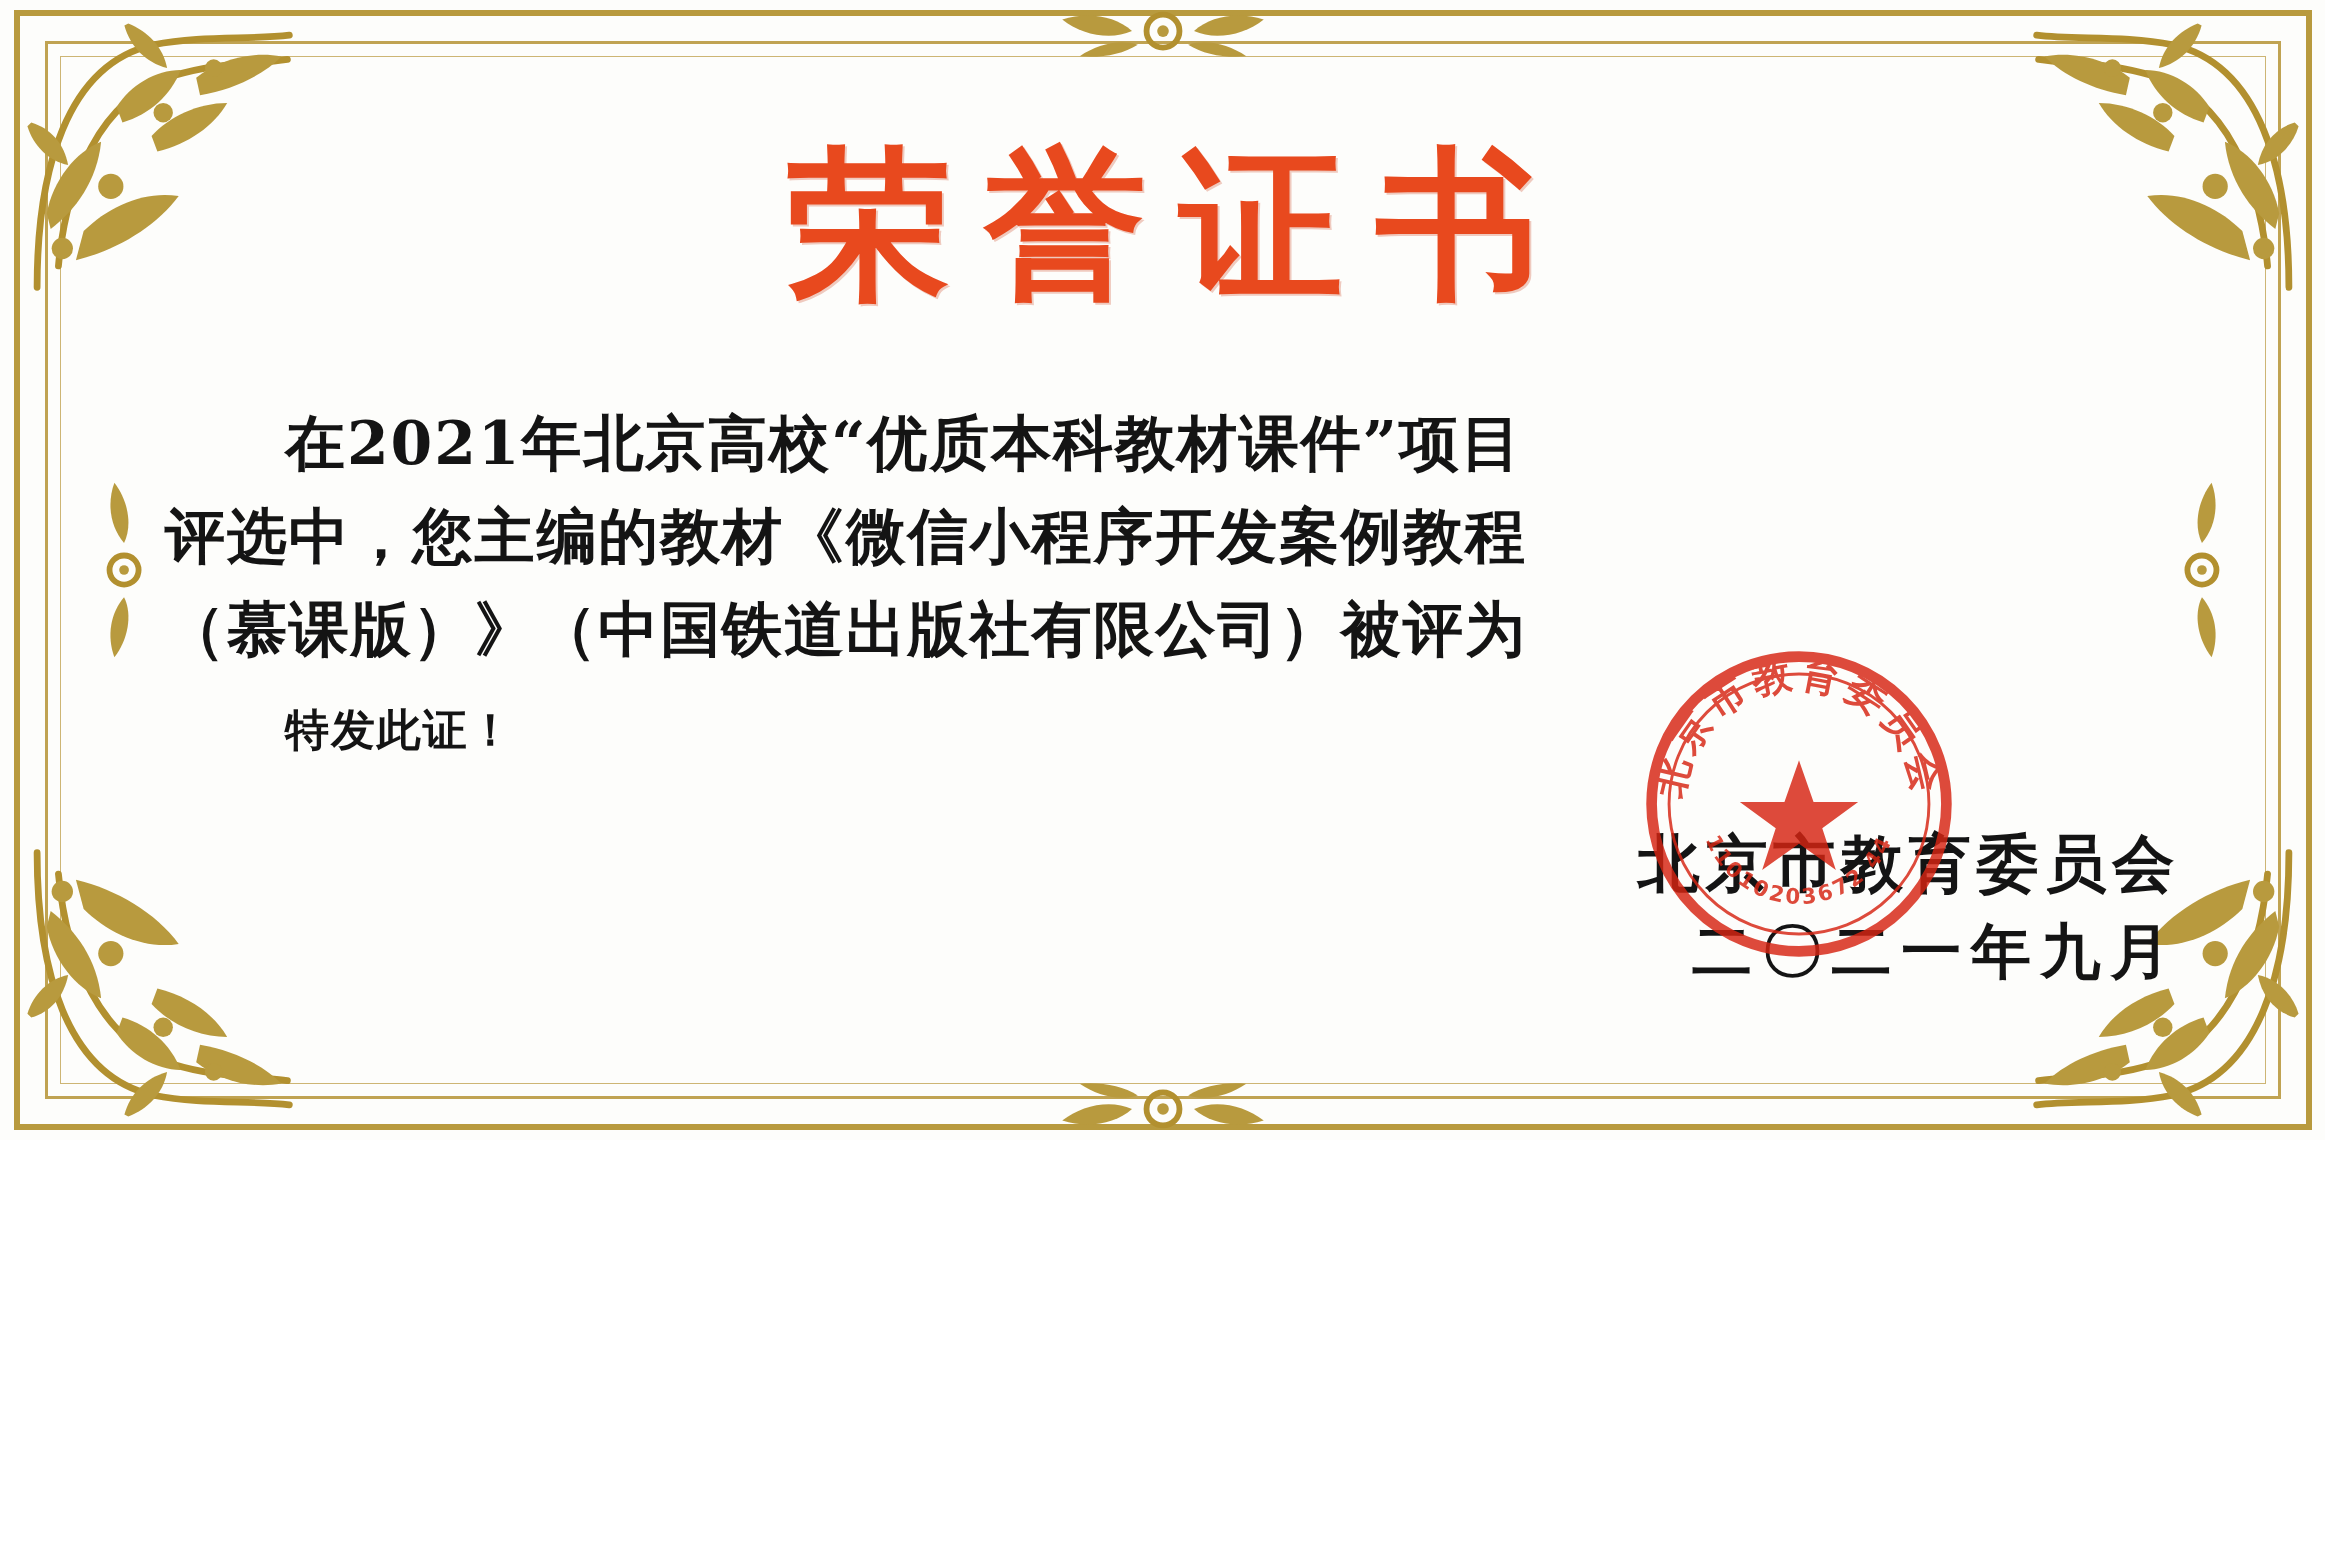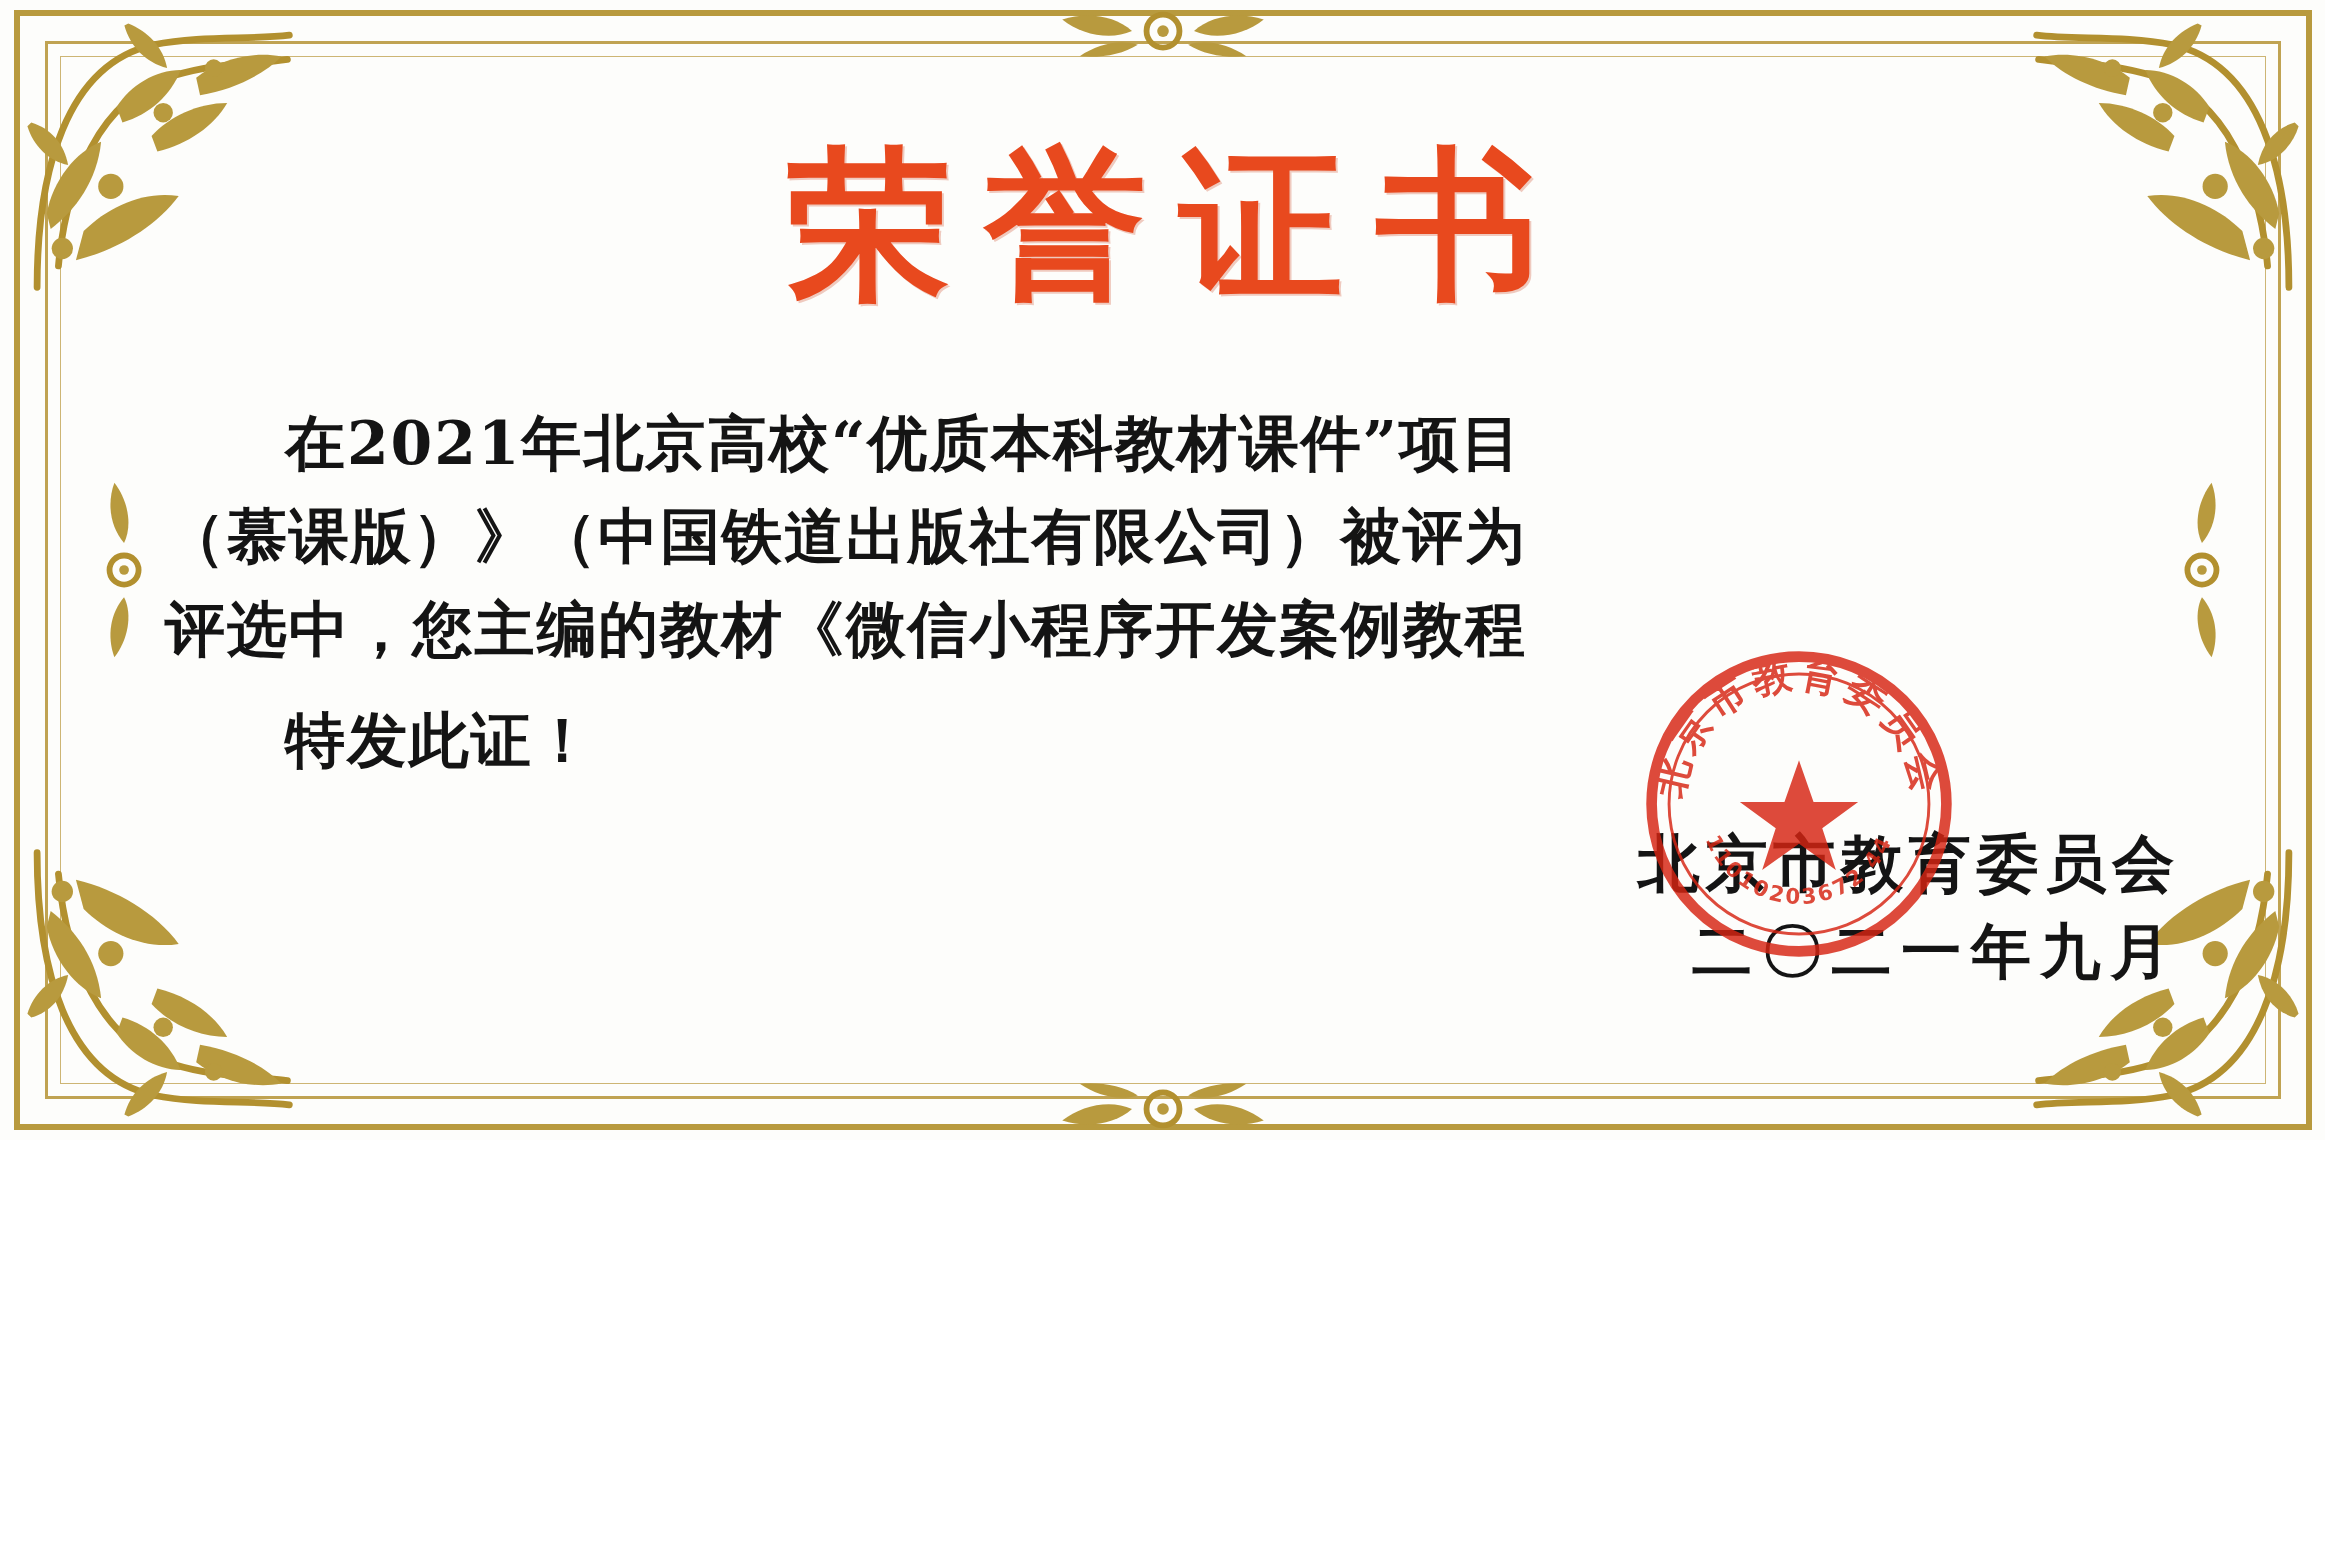--- a/index.html
+++ b/index.html
@@ -314,8 +314,8 @@
 
     <div class="body-text">
       <p class="indent">在2021年北京高校“优质本科教材课件”项目</p>
+      <p>评选中，您主编的教材《微信小程序开发案例教程</p>
       <p>（慕课版）》（中国铁道出版社有限公司）被评为</p>
-      <p>评选中，您主编的教材《微信小程序开发案例教程</p>
     </div>
 
     <div class="closing">特发此证！</div>

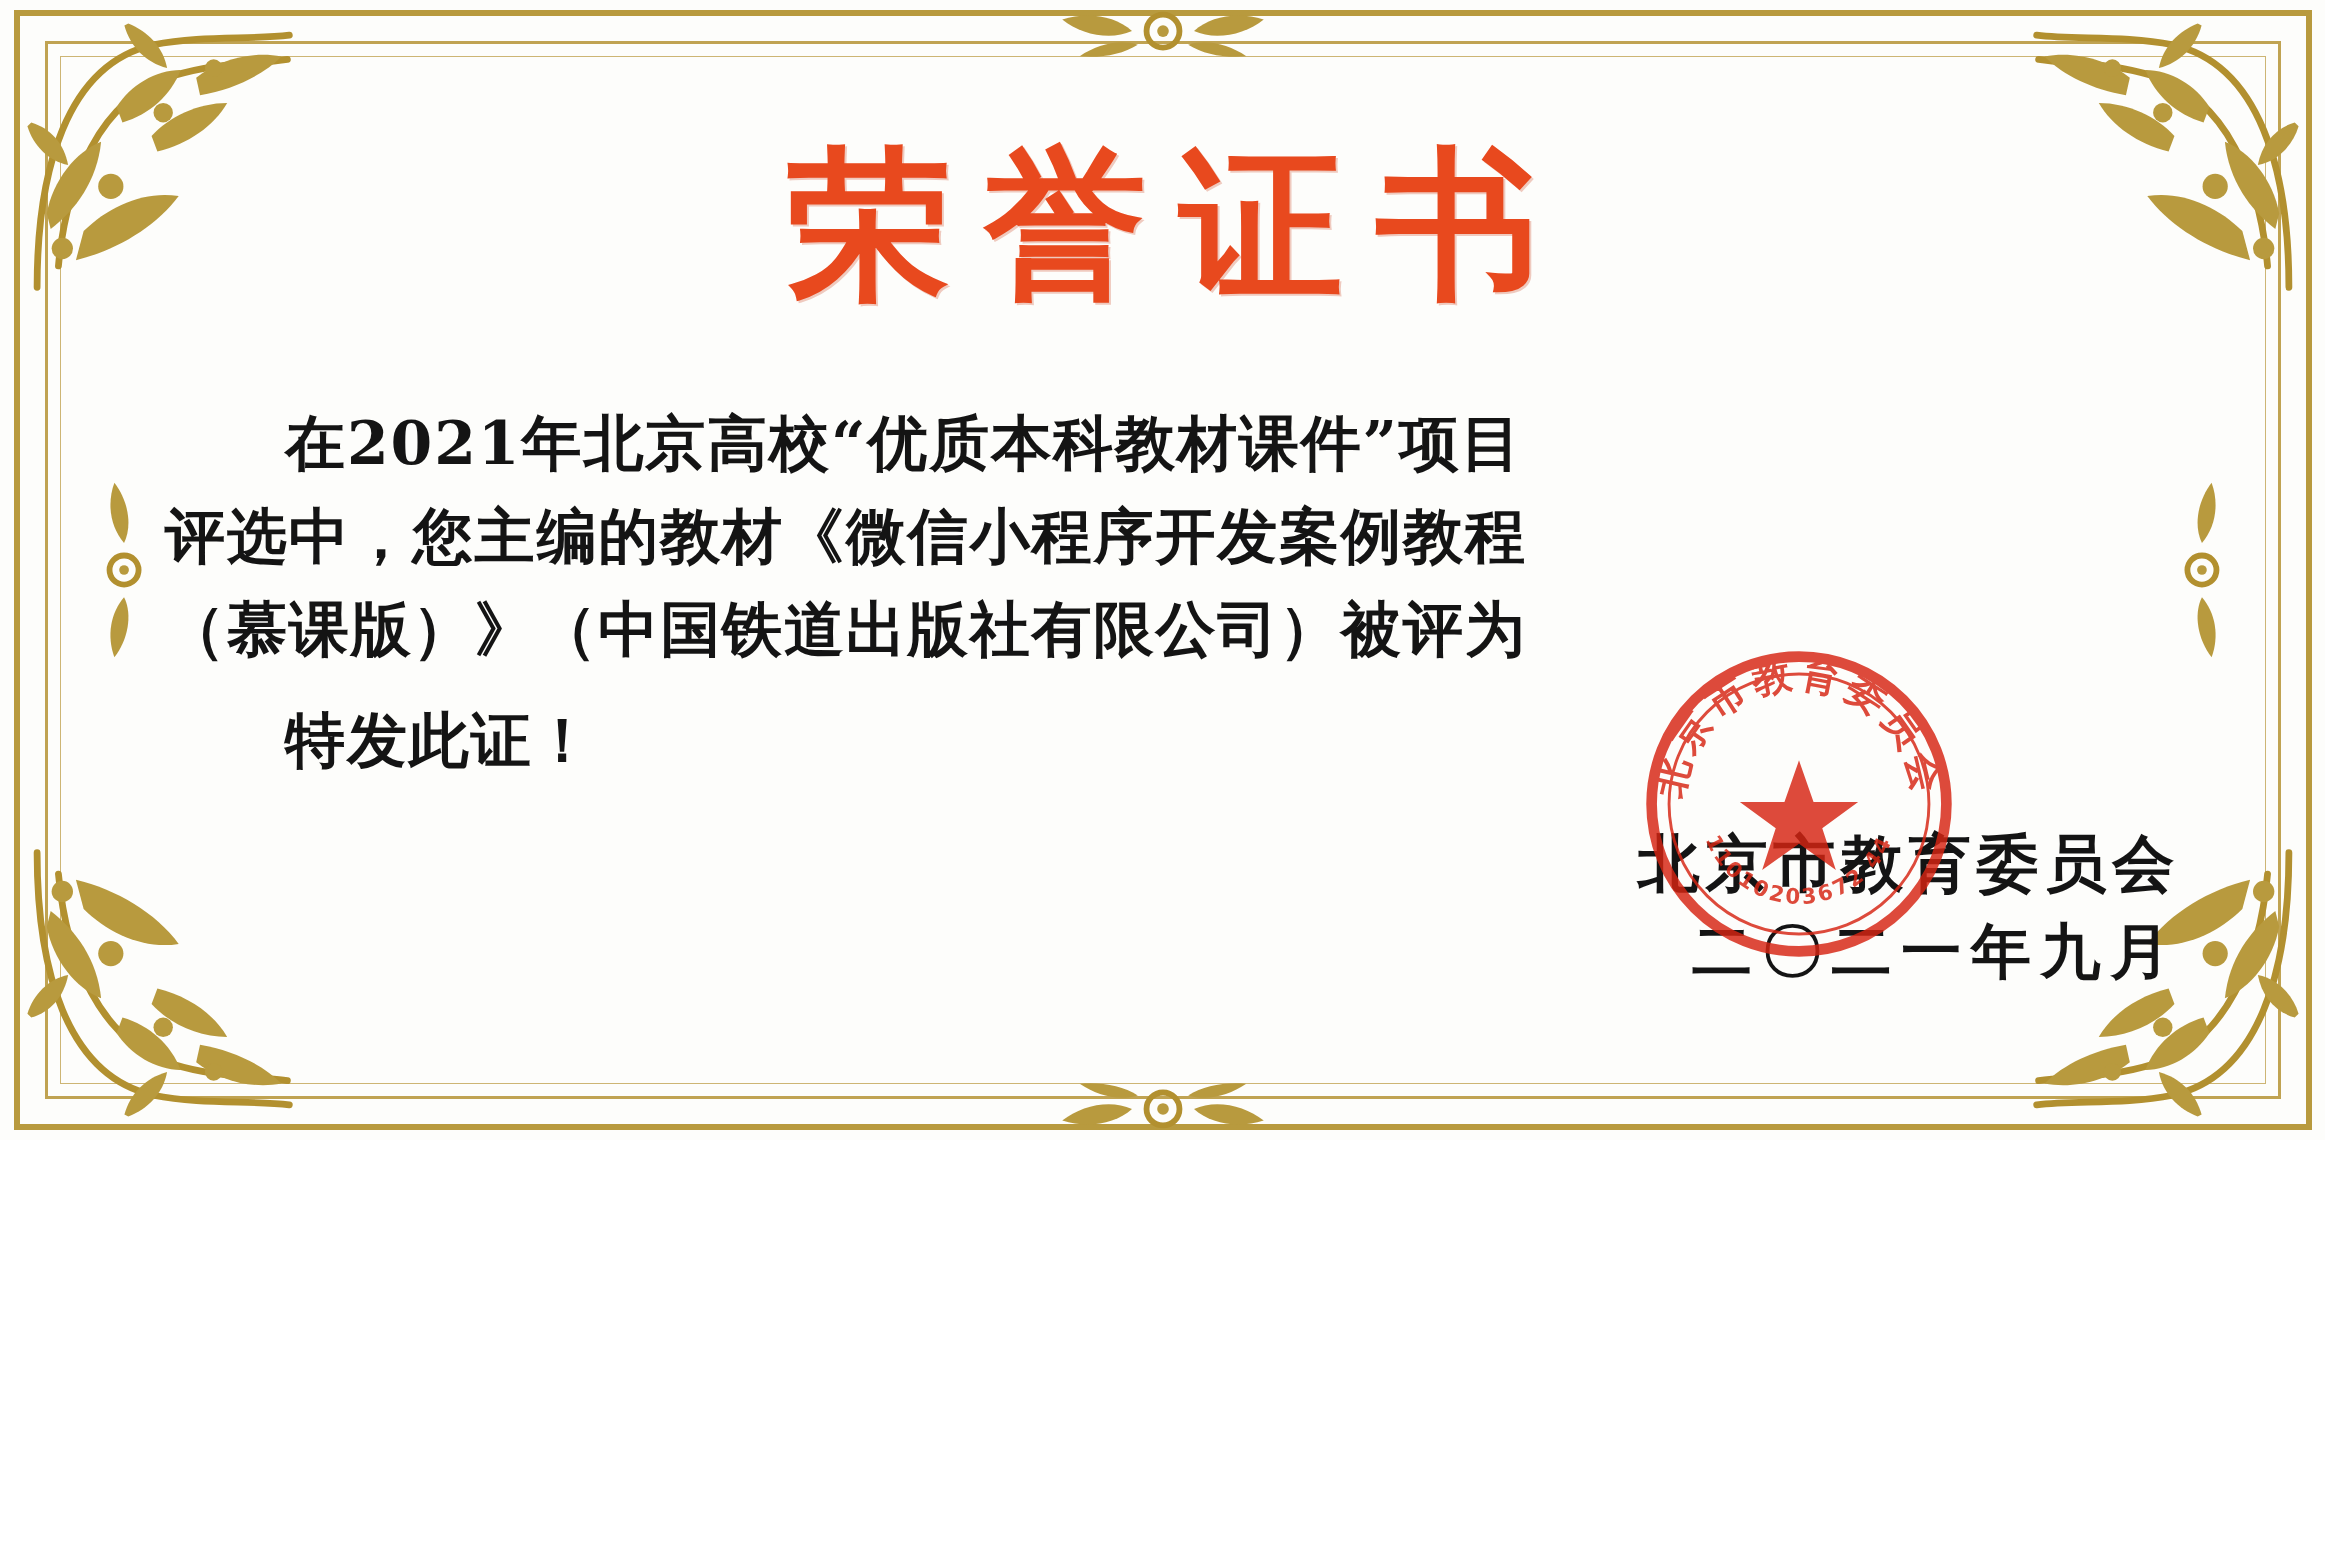--- a/index.html
+++ b/index.html
@@ -129,7 +129,7 @@
     margin-top: 29px;
     margin-left: 58px;
     font-family: "DejaVu Serif", serif;
-    font-size: 60px;
+    font-size: 44px;
     font-weight: 700;
     color: #141414;
     text-indent: 120px;

